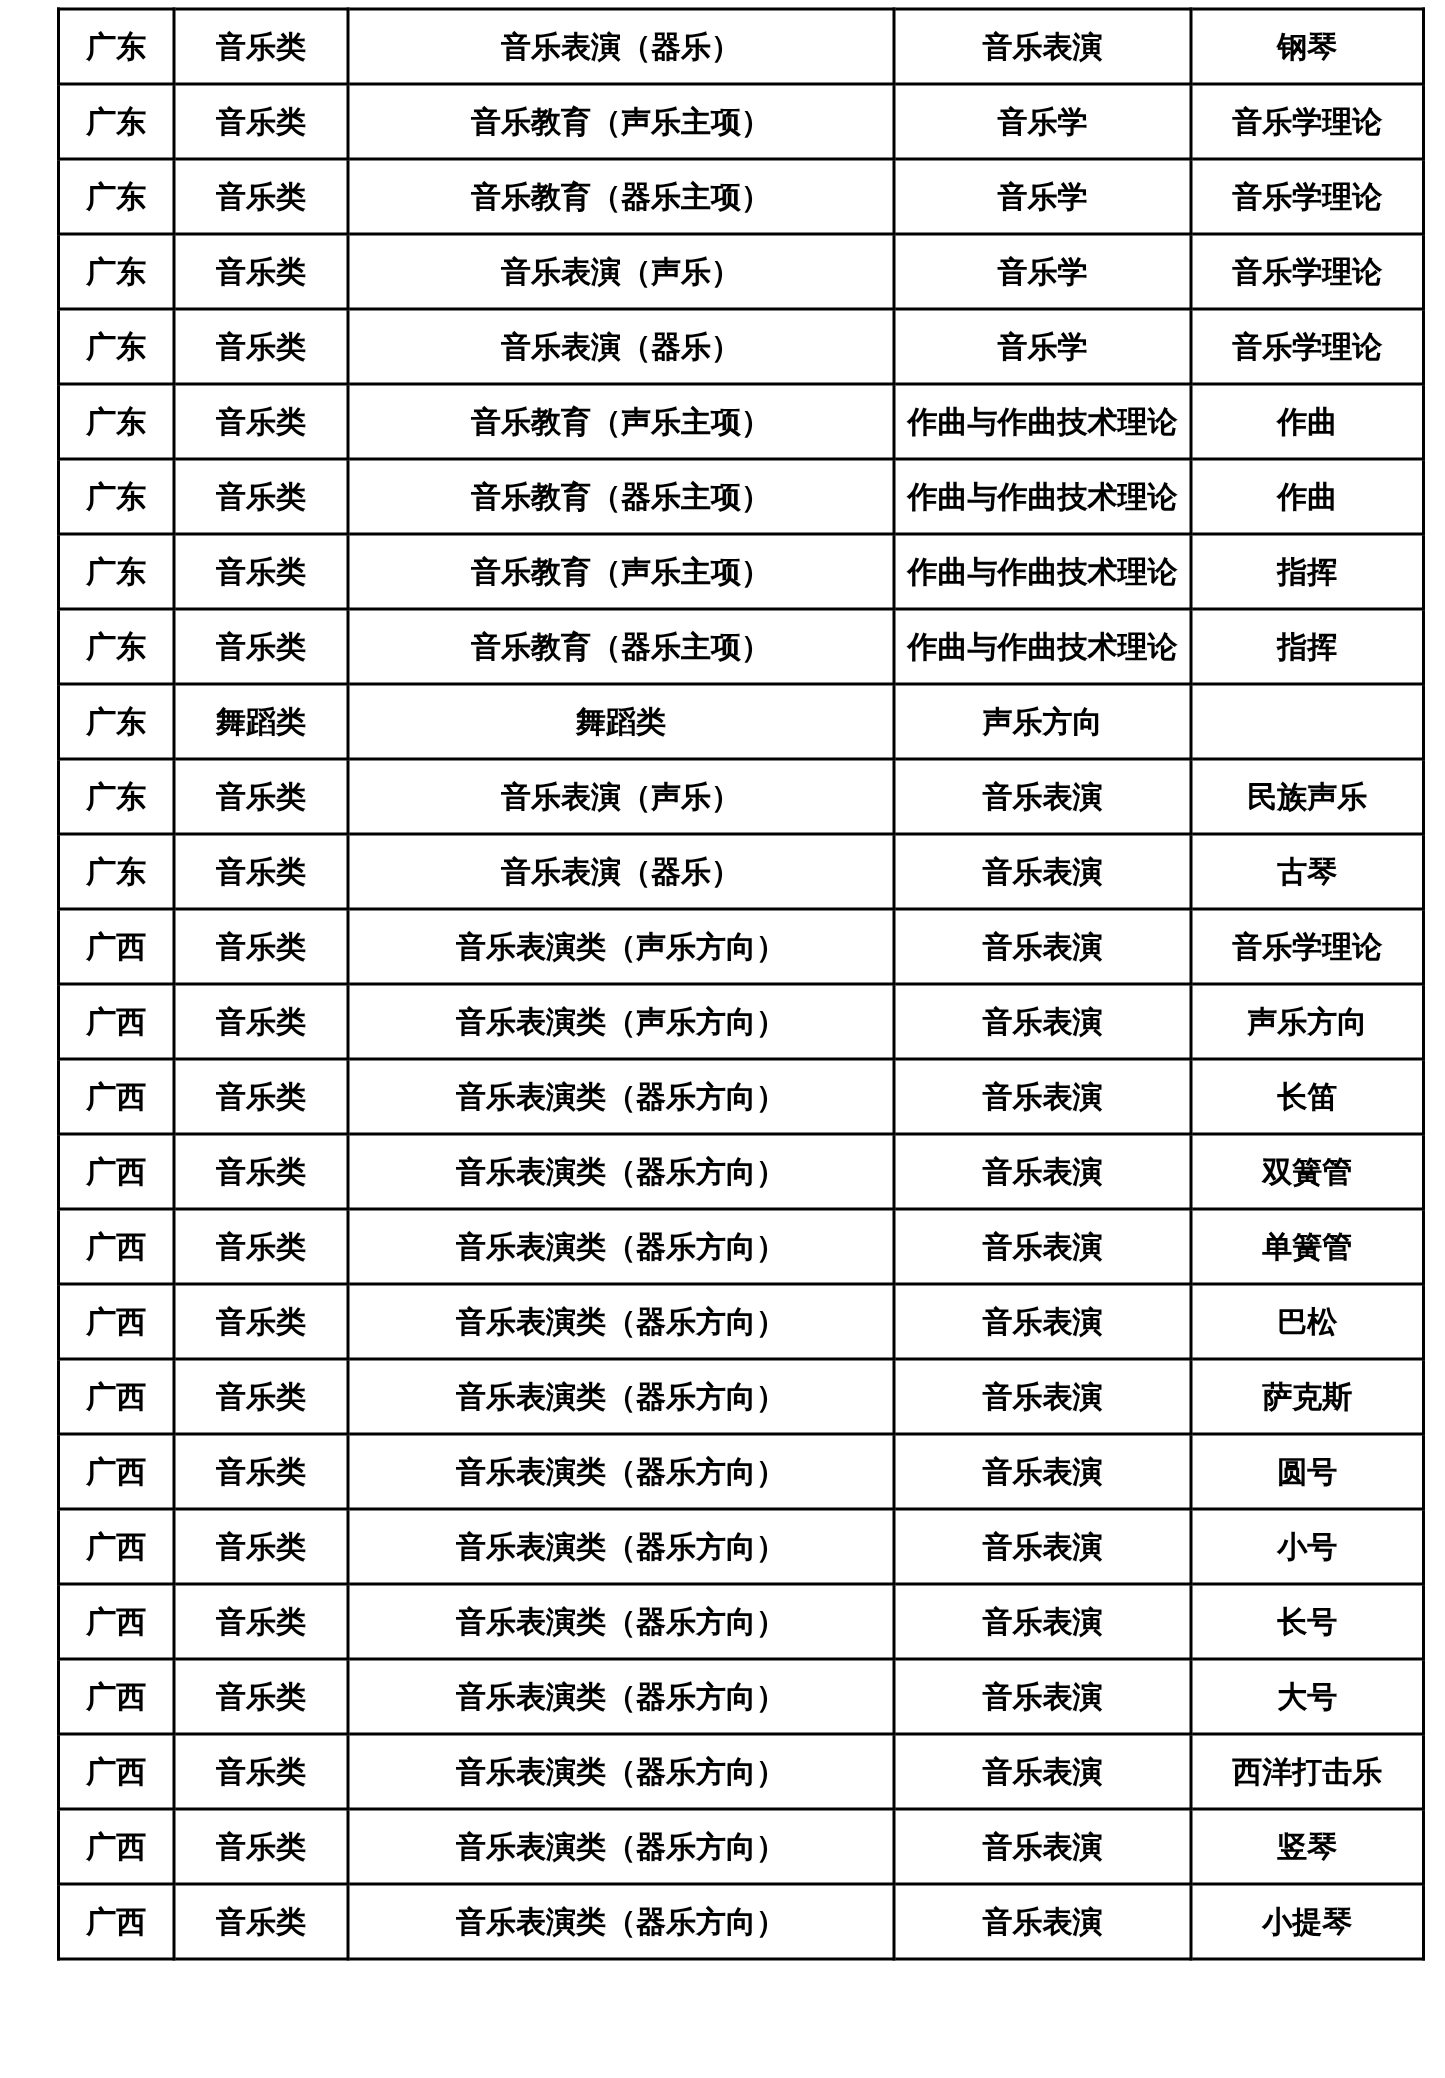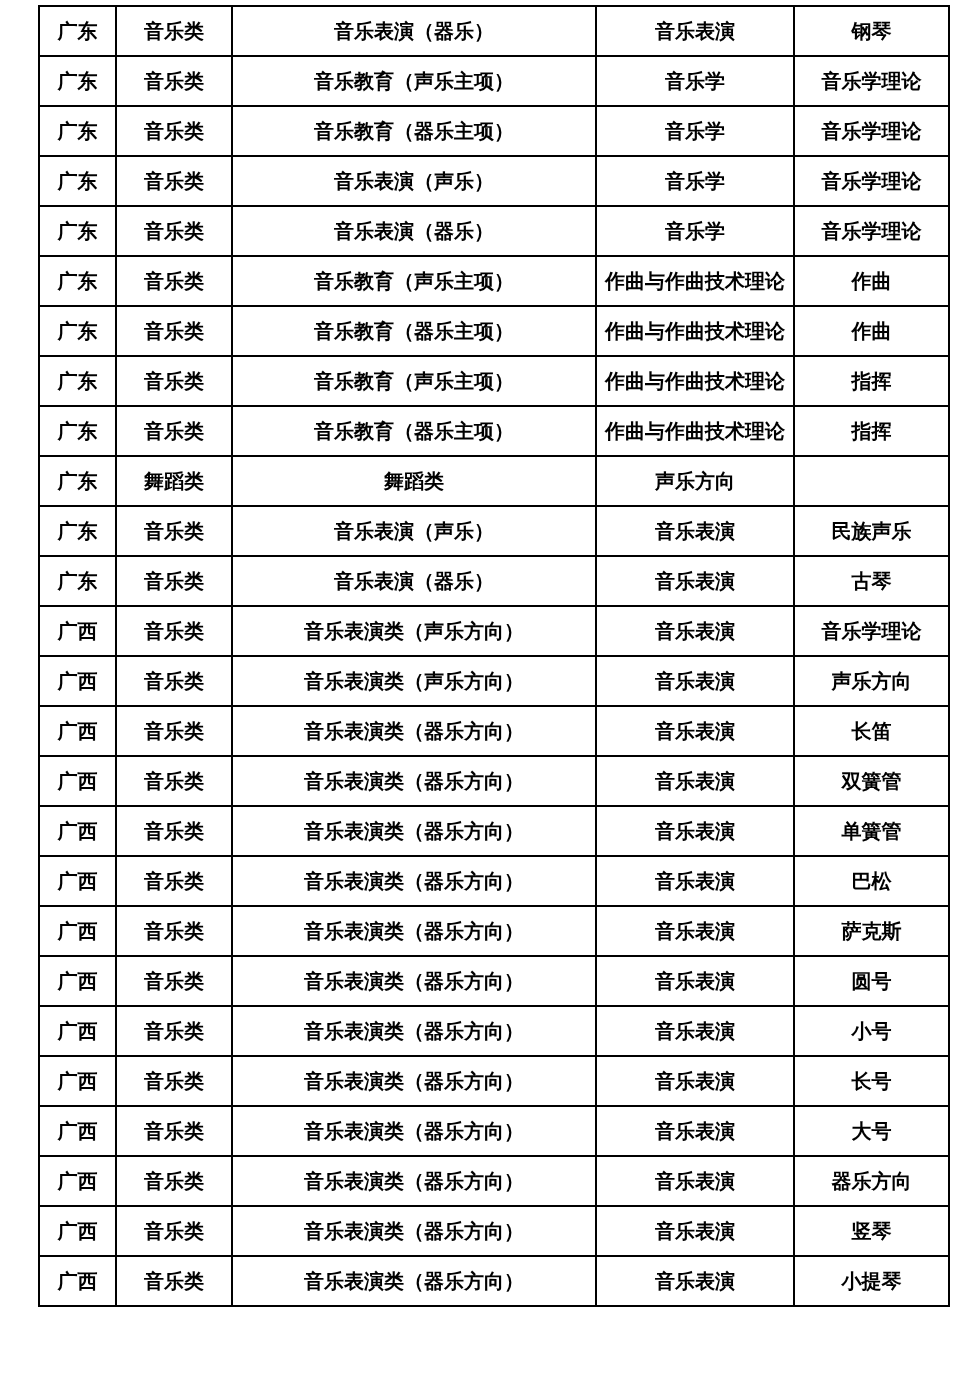--- a/index.html
+++ b/index.html
@@ -220,7 +220,7 @@
           <td>音乐类</td>
           <td>音乐表演类（器乐方向）</td>
           <td>音乐表演</td>
-          <td>器乐方向</td>
+          <td>西洋打击乐</td>
         </tr>
         <tr>
           <td>广西</td>

